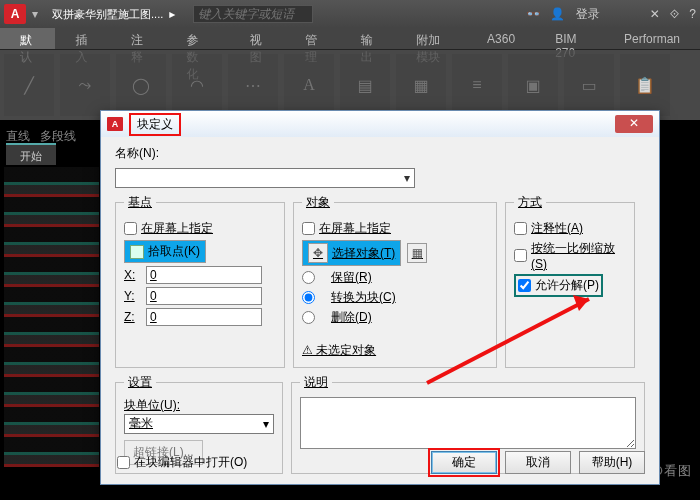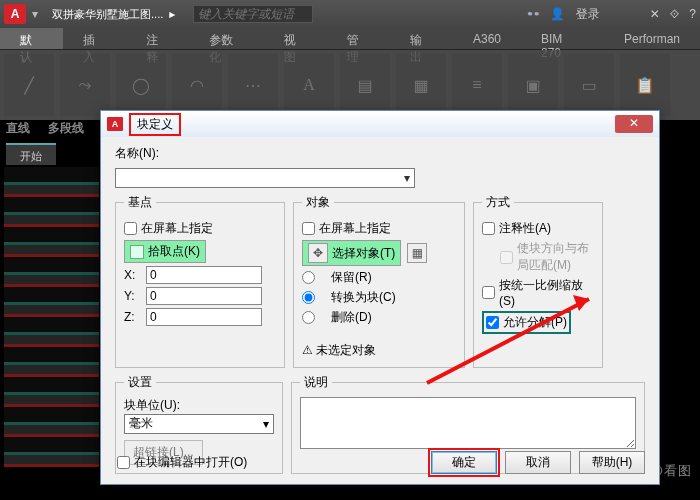--- a/index.html
+++ b/index.html
@@ -88,6 +88,7 @@
   <div>视图</div>
   <div>管理</div>
   <div>输出</div>
+  <div>附加模块</div>
   <div>A360</div>
   <div>BIM 270</div>
   <div>Performan</div>

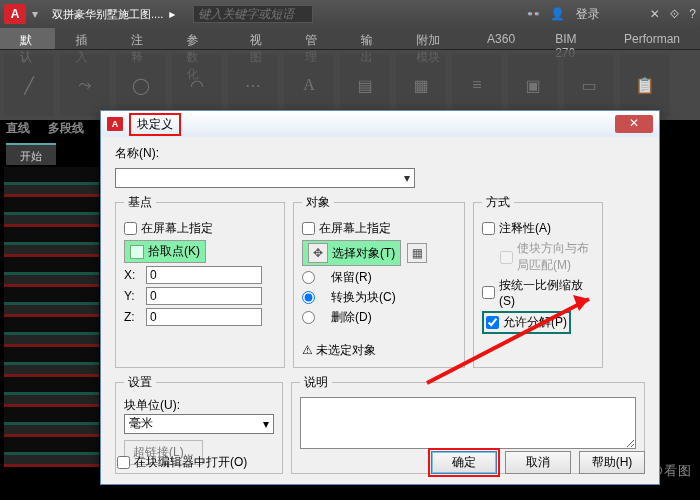--- a/index.html
+++ b/index.html
@@ -15,7 +15,7 @@
   .ribtabs .active { background: #666; color: #fff; }
   .ribbon { height: 70px; background: #555; display: flex; gap: 6px; padding: 4px; opacity: .85;}
   .ribgrp { width: 50px; background: #505050; display:flex; align-items:center; justify-content:center; color:#888; font-size:16px;}
-  .ribtxt { position:absolute; top:120px; left:6px; color:#888; font-size:11px; display:flex; gap:18px;font-weight:bold;}
+  .ribtxt { position:absolute; top:128px; left:6px; color:#888; font-size:11px; display:flex; gap:10px;}
   .starttab { position:absolute; top:143px; left:6px; background:#3a3a3a; color:#ccc; padding:4px 14px; font-size:11px; border-top:2px solid #5aa;}
   .canvas { position:absolute; top:165px; left:0; right:0; bottom:0; background:#000; }
   .canvas .art { position:absolute; left:4px; top:2px; width:95px; height:300px; background: repeating-linear-gradient(0deg,#a22 0 3px,#333 3px 12px,#276 12px 15px,#111 15px 30px); opacity:.7;}

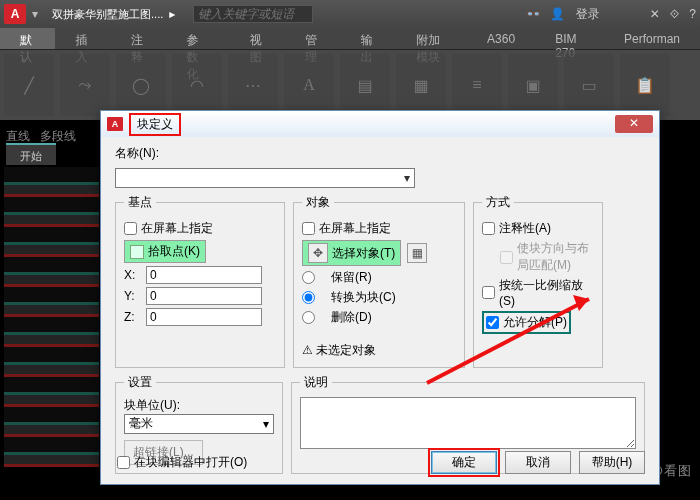--- a/index.html
+++ b/index.html
@@ -31,7 +31,7 @@
   .namecombo { width:300px; height:20px; border:1px solid #7a7a7a; background:#fff; position:relative;}
   .namecombo::after{content:"▾"; position:absolute; right:4px; top:2px; color:#333;}
   .cols { display:flex; gap:8px; margin-top:2px;}
-  fieldset { border:1px solid #bdbdbd; padding:6px 8px 8px; }
+  fieldset { border:1px solid #bdbdbd; padding:6px 8px 8px;text-decoration:underline; }
   legend { padding:0 4px; }
   .fcol1{ width:170px;} .fcol2{ width:172px;padding-left:8px;} .fcol3{ width:130px;}
   .chk { display:flex; align-items:center; gap:4px; margin:3px 0;}

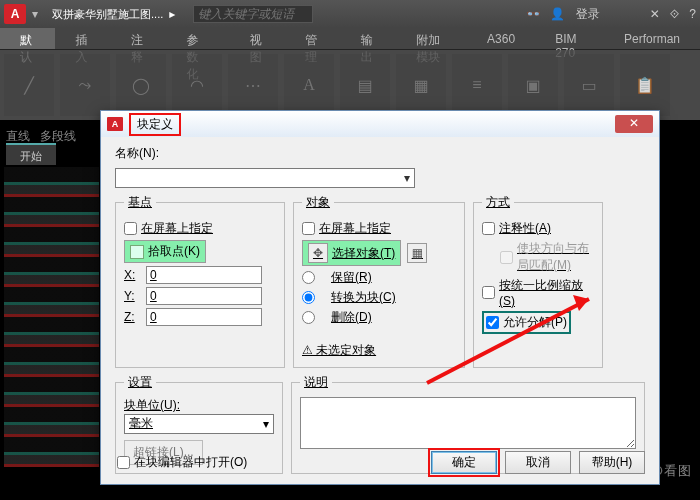--- a/index.html
+++ b/index.html
@@ -33,7 +33,7 @@
   .cols { display:flex; gap:8px; margin-top:2px;}
   fieldset { border:1px solid #bdbdbd; padding:6px 8px 8px;text-decoration:underline; }
   legend { padding:0 4px; }
-  .fcol1{ width:170px;} .fcol2{ width:172px;padding-left:8px;} .fcol3{ width:130px;}
+  .fcol1{ width:170px;} .fcol2{ width:204px;padding-left:8px;} .fcol3{ width:130px;}
   .chk { display:flex; align-items:center; gap:4px; margin:3px 0;}
   .chk input{ width:13px; height:13px;}
   .btn-sm{ display:inline-flex; align-items:center; gap:4px; border:1px solid #9a9a9a; background:#86efac; padding:2px 5px;}

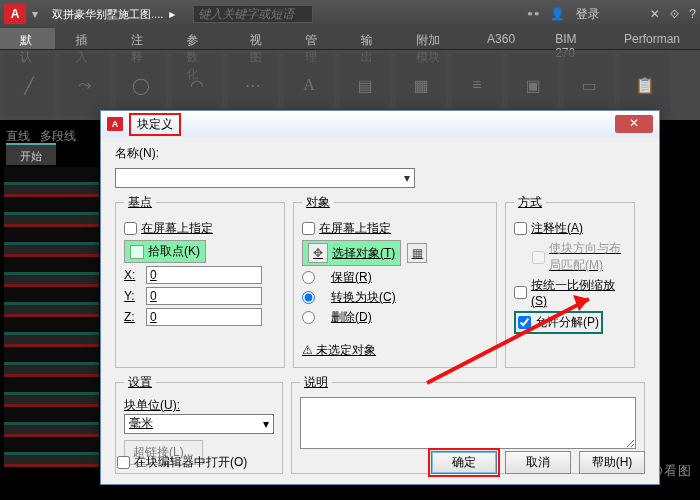--- a/index.html
+++ b/index.html
@@ -36,7 +36,7 @@
   .fcol1{ width:170px;} .fcol2{ width:204px;padding-left:8px;} .fcol3{ width:130px;}
   .chk { display:flex; align-items:center; gap:4px; margin:3px 0;}
   .chk input{ width:13px; height:13px;}
-  .btn-sm{ display:inline-flex; align-items:center; gap:4px; border:1px solid #9a9a9a; background:#86efac; padding:2px 5px;}
+  .btn-sm{ display:inline-flex; align-items:center; gap:4px; border:1px solid #9a9a9a; background:#0ea5e9; padding:2px 5px;}
   .btn-sm .ic{ width:14px;height:14px;border:1px solid #7a7;background:#dfe;display:inline-block;}
   .coord{ display:flex; align-items:center; gap:6px; margin:3px 0;}
   .coord label{ width:16px;}

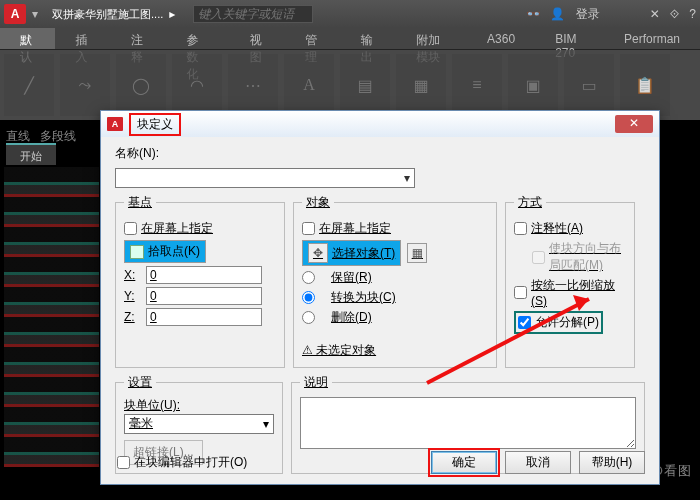--- a/index.html
+++ b/index.html
@@ -190,10 +190,6 @@
             <input type="checkbox" style="">
             <span>注释性(A)</span>
           </div>
-        <div class="chk gray" style="margin-left:18px">
-            <input type="checkbox" disabled="" style="">
-            <span>使块方向与布局匹配(M)</span>
-          </div>
         <div class="chk">
             <input type="checkbox" style="">
             <span>按统一比例缩放(S)</span>

